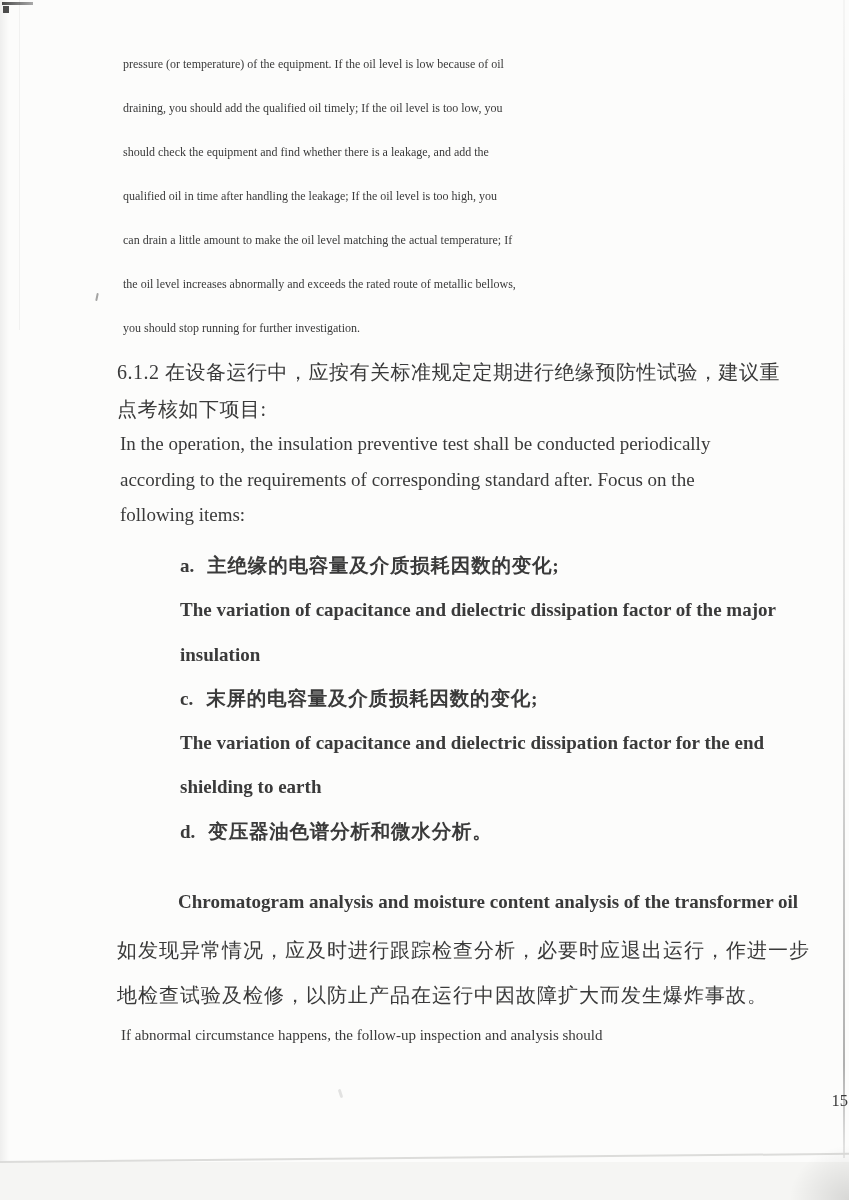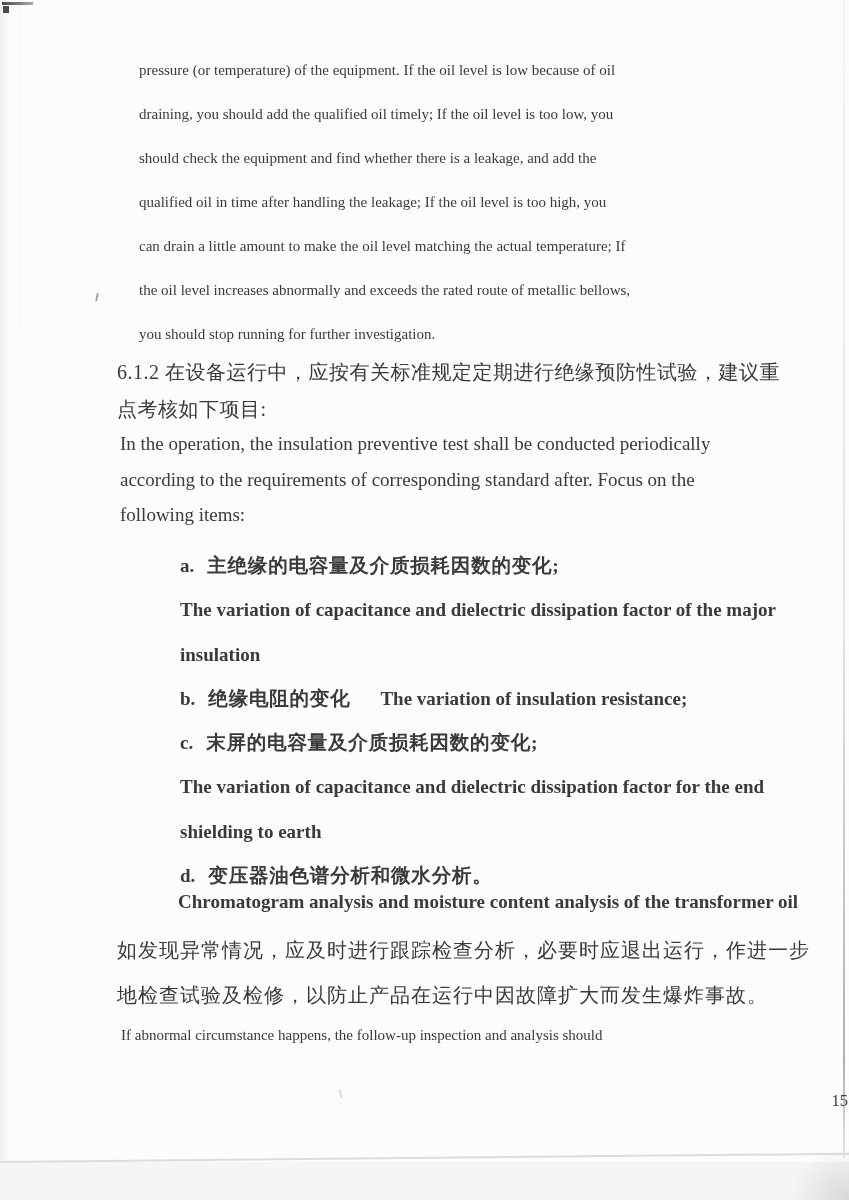--- a/index.html
+++ b/index.html
@@ -16,7 +16,7 @@
   .abs { position: absolute; }
 
   
-  #para1       { left: 123px; top: 48px;  line-height: 44px; font-size: 15px; margin-left: 16px; }
+  #para1       { left: 123px; top: 42px;  line-height: 44px; font-size: 12px; }
   #zh612       { left: 117px; top: 354px; line-height: 37px; font-size: 20px; letter-spacing: 0.5px; }
   #en612       { left: 120px; top: 426px; line-height: 35.5px; font-size: 19px; }
   #itemsblock  { left: 180px; top: 544px; line-height: 44.3px; font-size: 19px; font-weight: bold; }

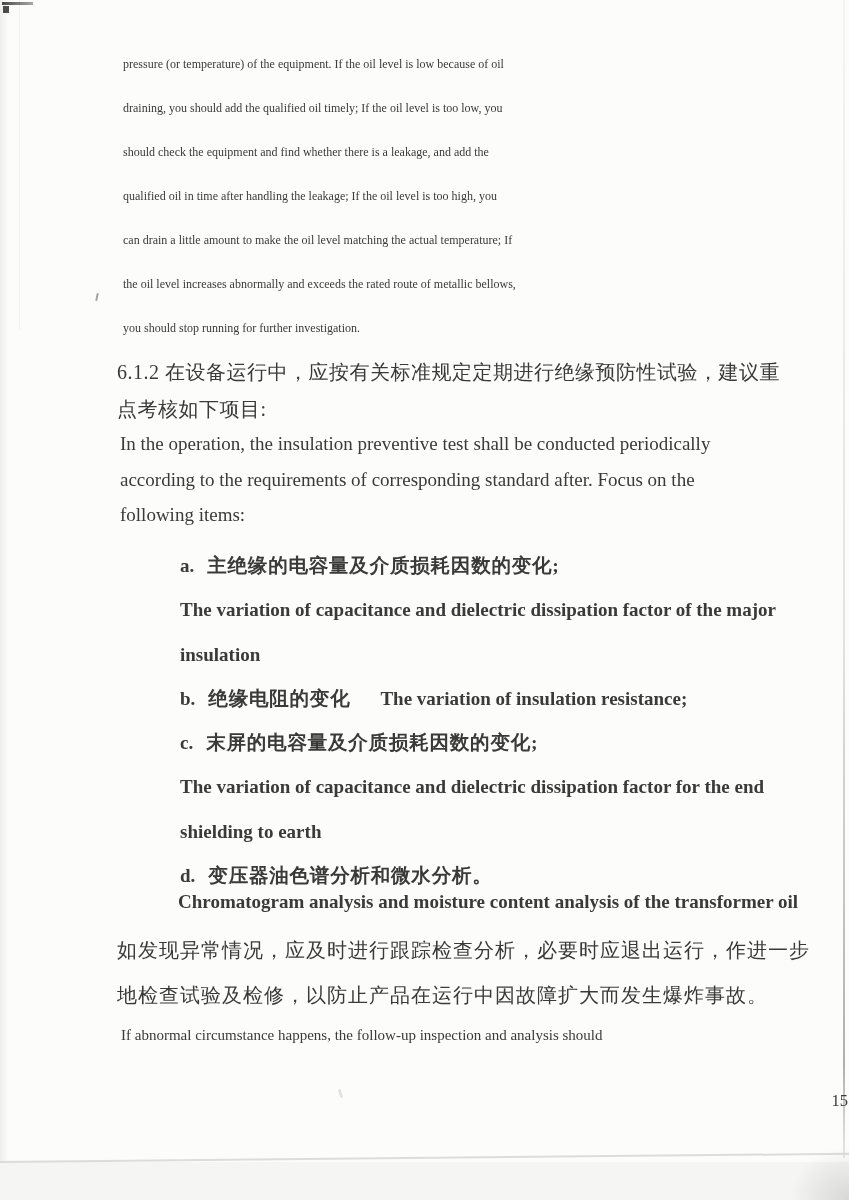--- a/index.html
+++ b/index.html
@@ -90,9 +90,6 @@
     <div class="tl">The variation of capacitance and dielectric dissipation factor of the major</div>
     <div class="tl">insulation</div>
     <div class="tl">
-      <span class="lbl">b.</span><span class="zh">绝缘电阻的变化</span><span class="inline-en">The variation of insulation resistance;</span>
-    </div>
-    <div class="tl">
       <span class="lbl">c.</span><span class="zh">末屏的电容量及介质损耗因数的变化;</span>
     </div>
     <div class="tl">The variation of capacitance and dielectric dissipation factor for the end</div>

